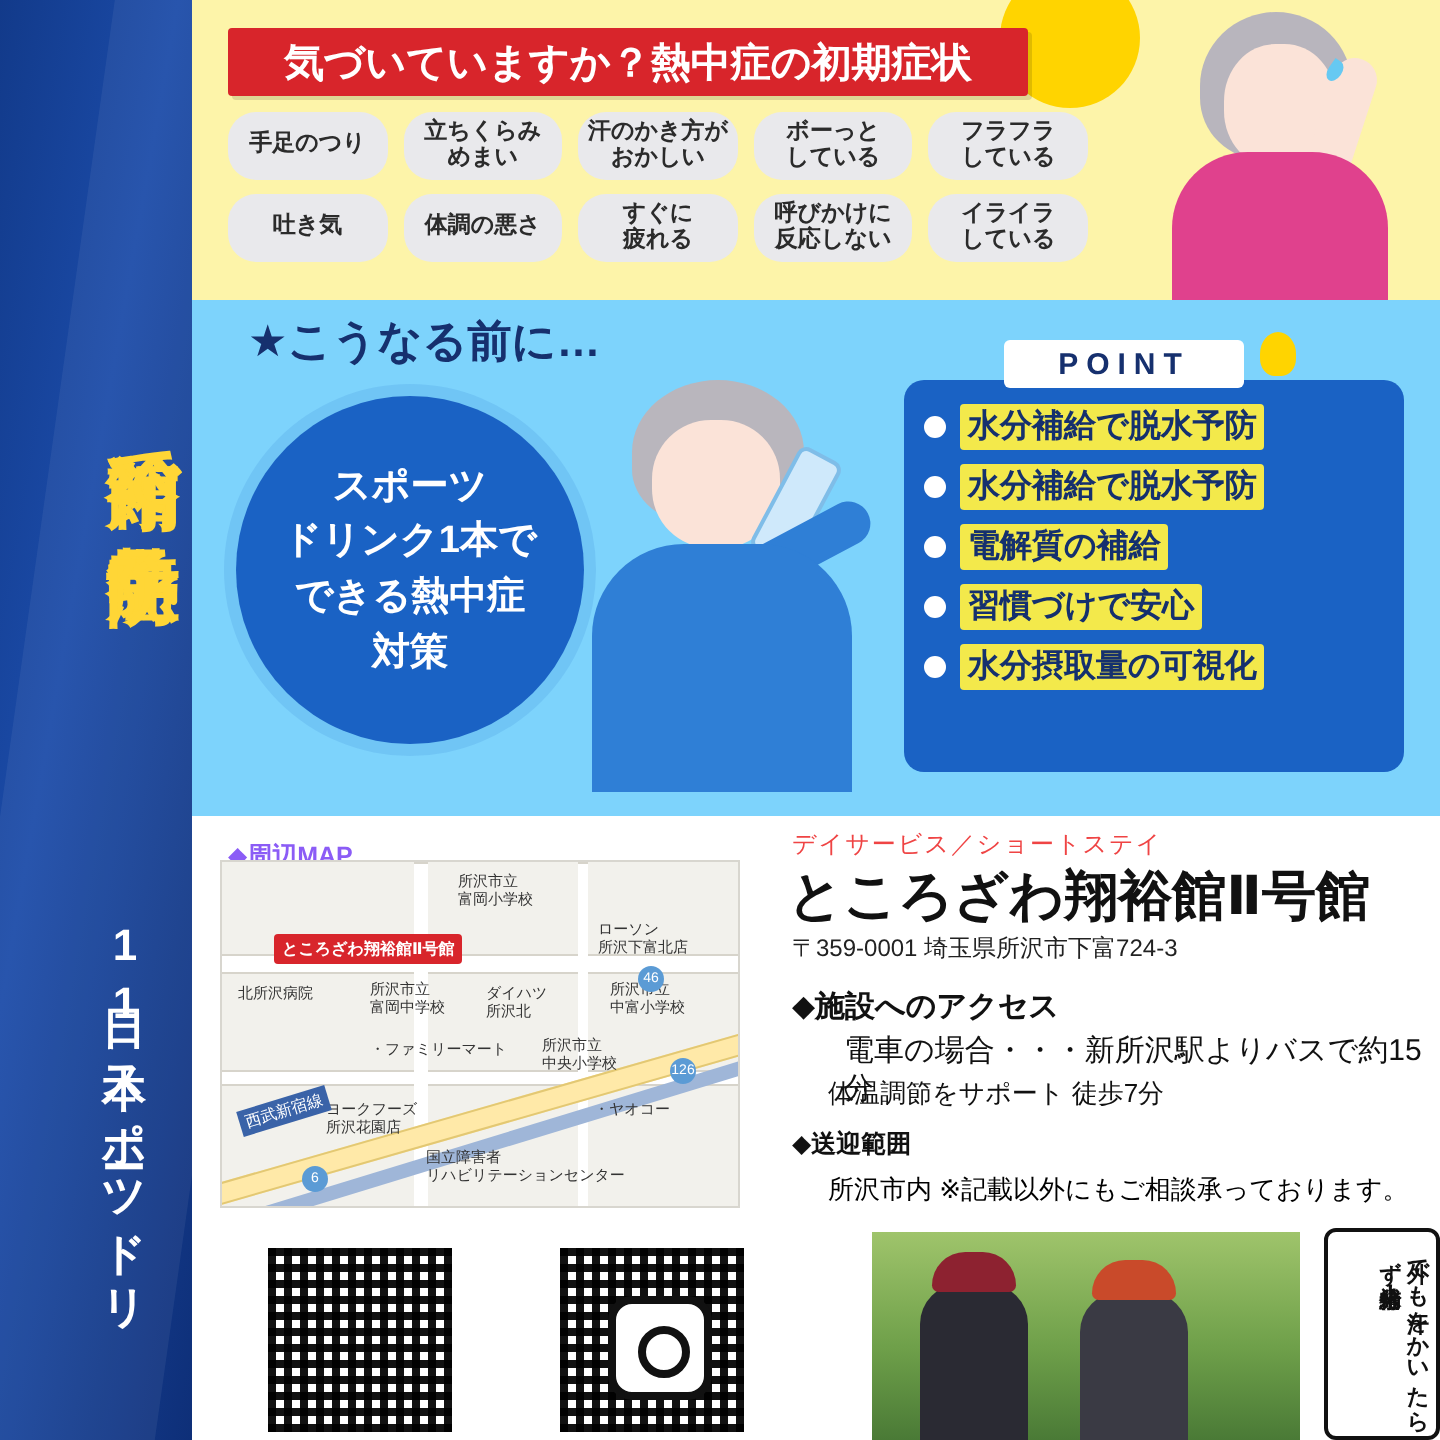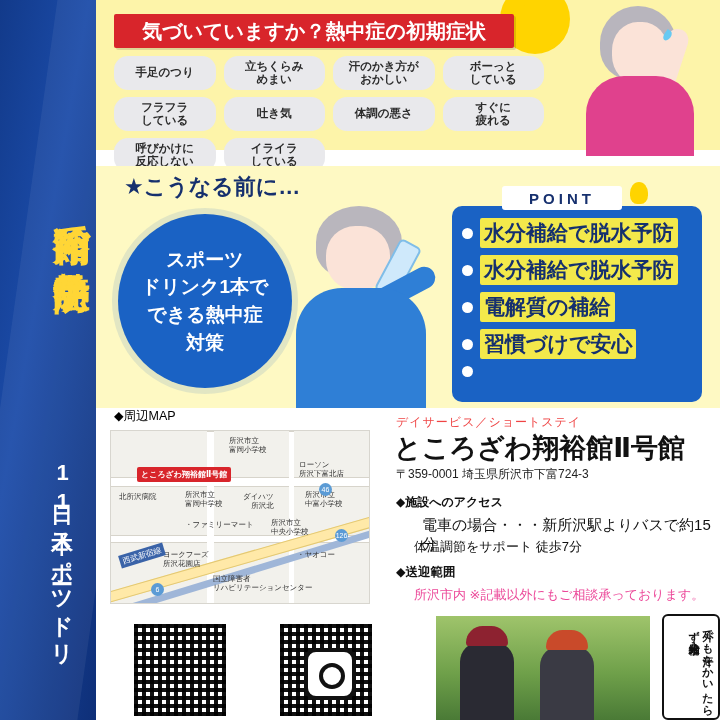--- a/index.html
+++ b/index.html
@@ -55,7 +55,7 @@
   }
   .sym-grid{
     position:absolute;left:18px;top:56px;width:430px;
-    display:grid;grid-template-columns:repeat(4,1fr);gap:7px 8px;
+    display:grid;grid-template-columns:repeat(5,1fr);gap:7px 8px;
   }
   .sym{
     background:#e9e9ec;border-radius:14px;height:34px;

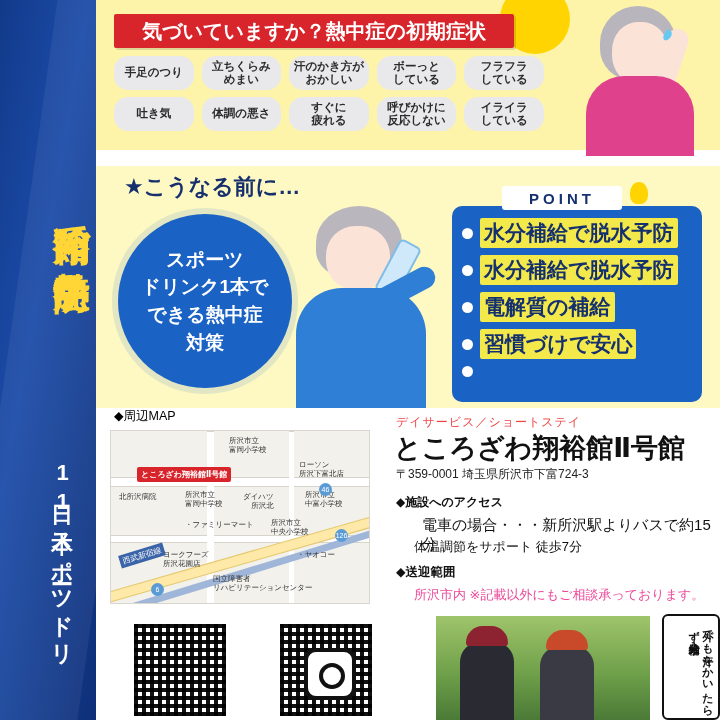--- a/index.html
+++ b/index.html
@@ -73,8 +73,8 @@
 
   
   .mid{
-    position:absolute;left:96px;top:166px;width:624px;height:258px;
-    background:#fef9c3;
+    position:absolute;left:96px;top:150px;width:624px;height:258px;
+    background:#7dd3fc;
   }
   .mid-title{
     position:absolute;left:28px;top:6px;font-size:22px;font-weight:bold;color:#16306e;

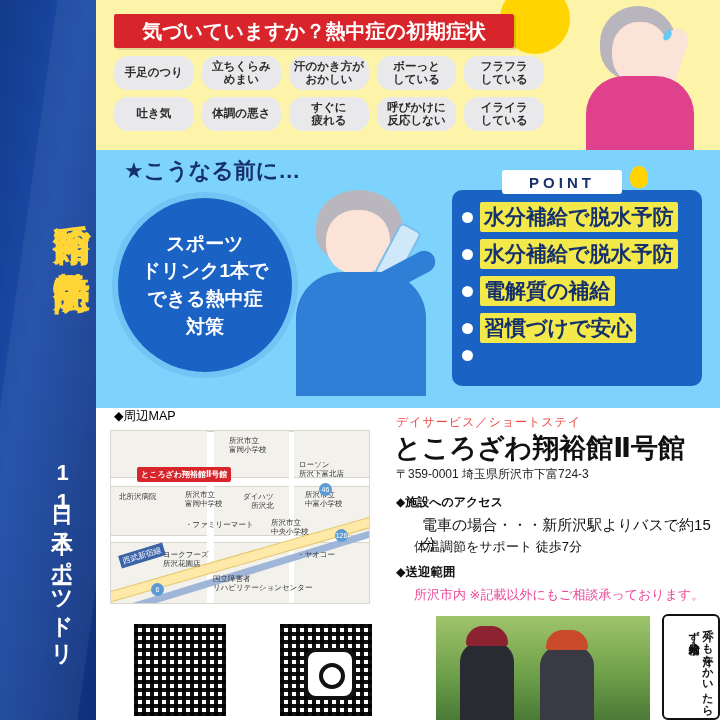--- a/index.html
+++ b/index.html
@@ -104,7 +104,7 @@
   .bulb{position:absolute;left:534px;top:16px;width:18px;height:22px;border-radius:50% 50% 40% 40%;background:#ffd400;}
   .point-list{position:absolute;left:366px;top:52px;width:232px;}
   .point-item{
-    display:flex;align-items:center;margin-bottom:7px;color:#ffffff;font-weight:bold;font-size:21px;
+    display:flex;align-items:center;margin-bottom:7px;color:#ffffff;font-weight:bold;font-size:16px;
   }
   .point-item .dot{
     width:11px;height:11px;border-radius:50%;background:#ffffff;margin-right:7px;flex:0 0 auto;

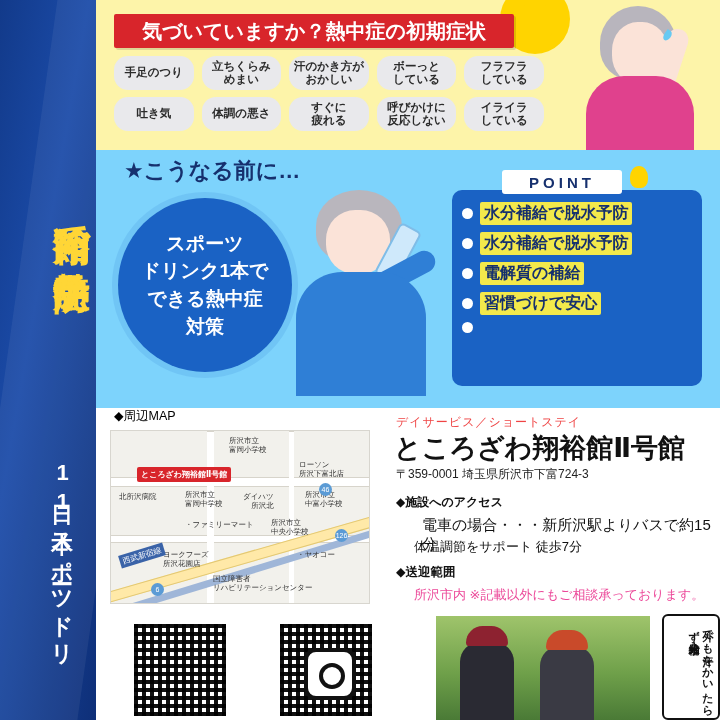--- a/index.html
+++ b/index.html
@@ -256,6 +256,7 @@
       </div>
       <div class="point-item">
         <span class="dot"></span>
+        <span class="txt">水分摂取量の可視化</span>
       </div>
     </div>
   </div>

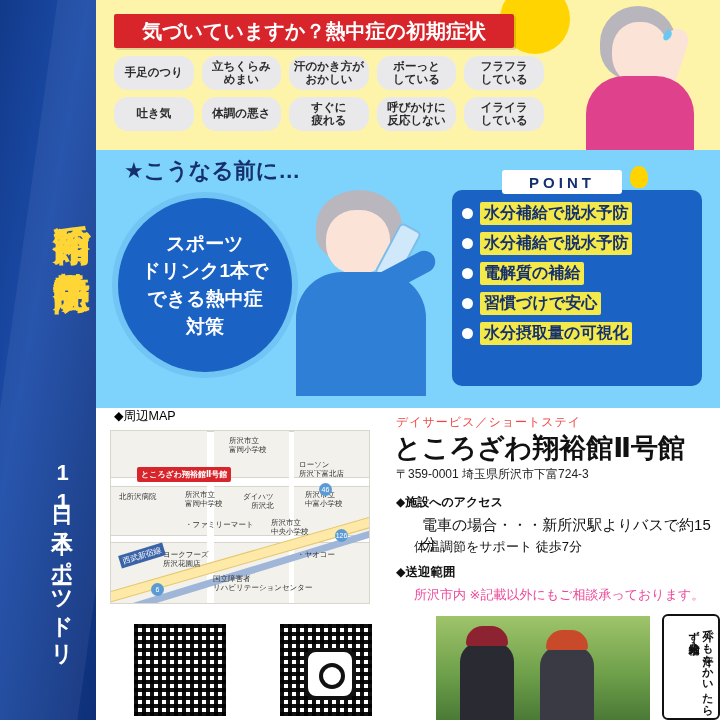--- a/index.html
+++ b/index.html
@@ -113,7 +113,7 @@
 
   
   .lower{position:absolute;left:96px;top:408px;width:624px;height:312px;background:#ffffff;}
-  .map-title{position:absolute;left:18px;top:0;font-size:12.5px;font-weight:normal;color:#000000;}
+  .map-title{position:absolute;left:18px;top:12px;font-size:12.5px;font-weight:bold;color:#8b5cf6;}
   .map{
     position:absolute;left:14px;top:22px;width:258px;height:172px;
     background:#f2f1ec;border:1px solid #d8d6cf;overflow:hidden;

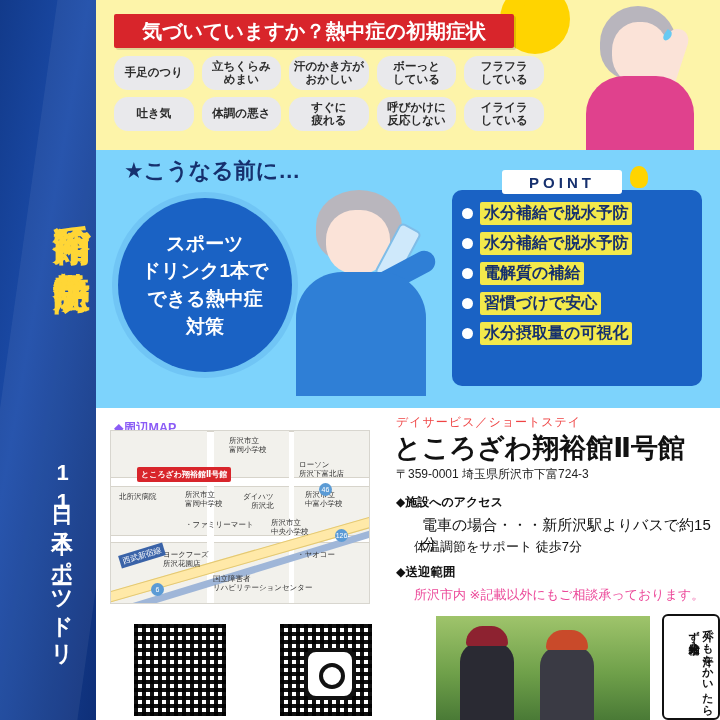--- a/index.html
+++ b/index.html
@@ -279,7 +279,7 @@
       <div class="mlbl" style="left: 8px; top: 62px; white-space: pre-line;">北所沢病院</div>
       <div class="mlbl" style="left: 74px; top: 60px; white-space: pre-line;">所沢市立
 富岡中学校</div>
-      <div class="mlbl" style="left: 132px; top: 62px; white-space: pre-line; text-align: right;">ダイハツ
+      <div class="mlbl" style="left: 132px; top: 62px; white-space: pre-line;">ダイハツ
 所沢北</div>
       <div class="mlbl" style="left: 194px; top: 60px; white-space: pre-line;">所沢市立
 中富小学校</div>

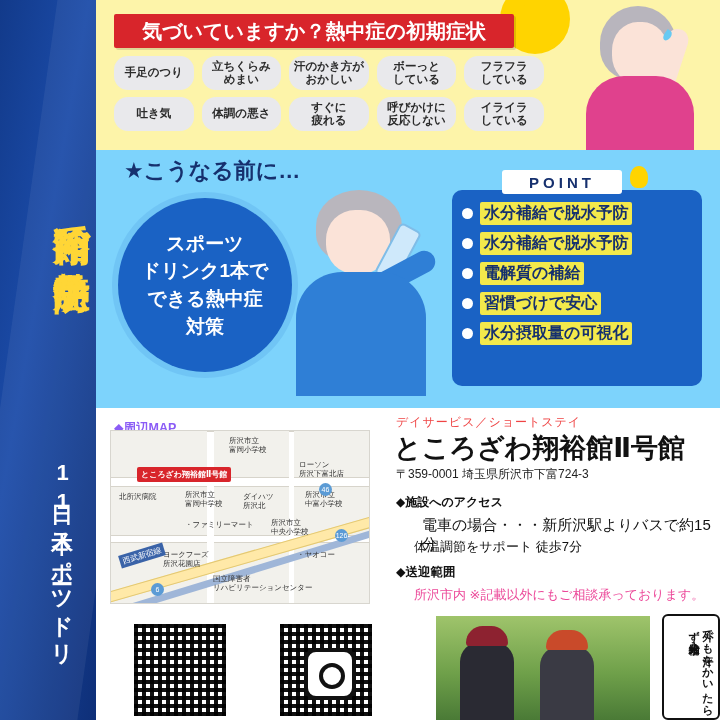--- a/index.html
+++ b/index.html
@@ -136,7 +136,7 @@
   .svc-type{position:absolute;left:300px;top:6px;font-size:12px;color:#ef4444;letter-spacing:1px;}
   .facility{position:absolute;left:298px;top:22px;font-size:27px;font-weight:bold;color:#111;letter-spacing:0px;}
   .addr{position:absolute;left:300px;top:58px;font-size:12px;color:#222;}
-  .acc-head{position:absolute;left:300px;top:86px;font-size:12px;font-weight:bold;color:#111;}
+  .acc-head{position:absolute;left:300px;top:86px;font-size:15px;font-weight:bold;color:#111;}
   .acc-l1{position:absolute;left:326px;top:108px;font-size:15px;color:#111;}
   .acc-l2{position:absolute;left:318px;top:130px;font-size:13px;color:#111;}
   .area-head{position:absolute;left:300px;top:156px;font-size:12.5px;font-weight:bold;color:#111;}

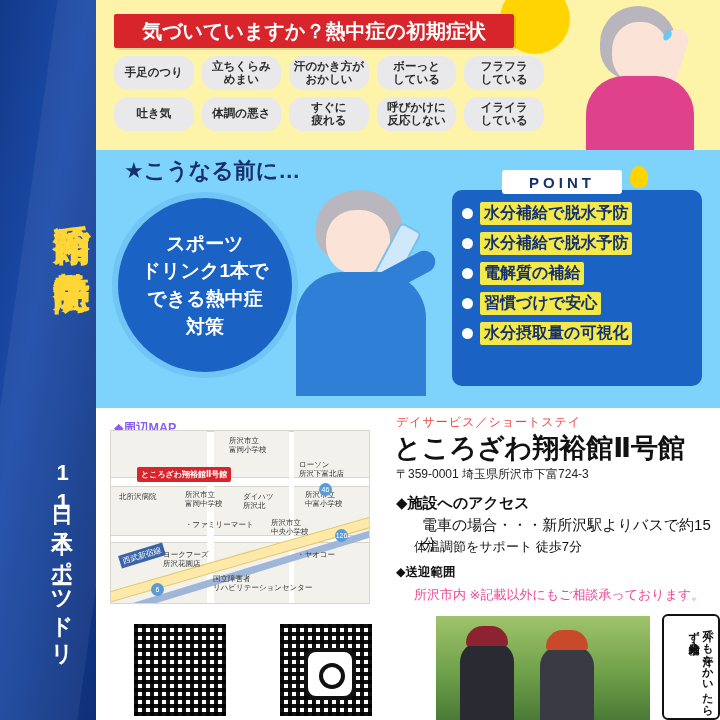--- a/index.html
+++ b/index.html
@@ -140,7 +140,7 @@
   .acc-l1{position:absolute;left:326px;top:108px;font-size:15px;color:#111;}
   .acc-l2{position:absolute;left:318px;top:130px;font-size:13px;color:#111;}
   .area-head{position:absolute;left:300px;top:156px;font-size:12.5px;font-weight:bold;color:#111;}
-  .area-l1{position:absolute;left:318px;top:178px;font-size:13px;color:#ec4899;}
+  .area-l1{position:absolute;left:318px;top:178px;font-size:13px;color:#000000;}
 
   .qr{position:absolute;width:92px;height:92px;background:
       repeating-linear-gradient(0deg,#111 0 4px,#fff 4px 8px),

